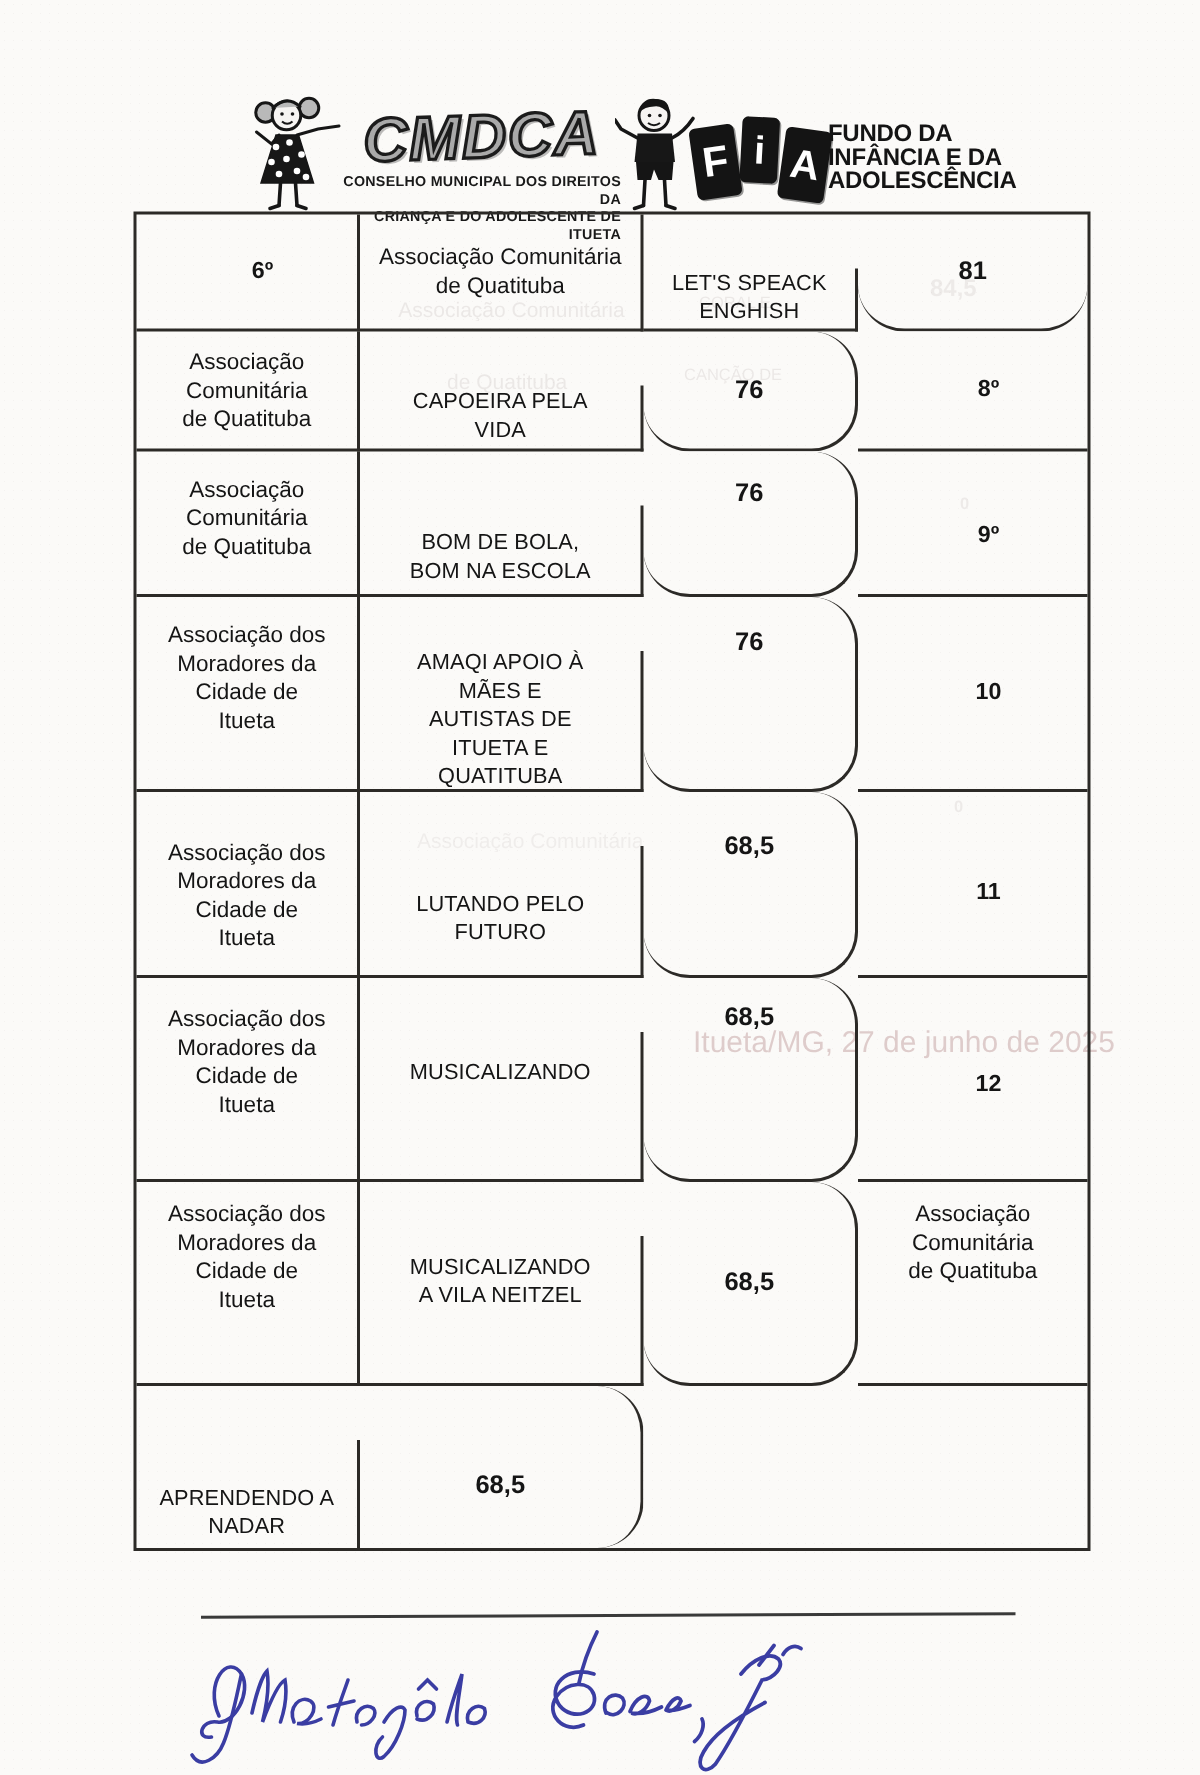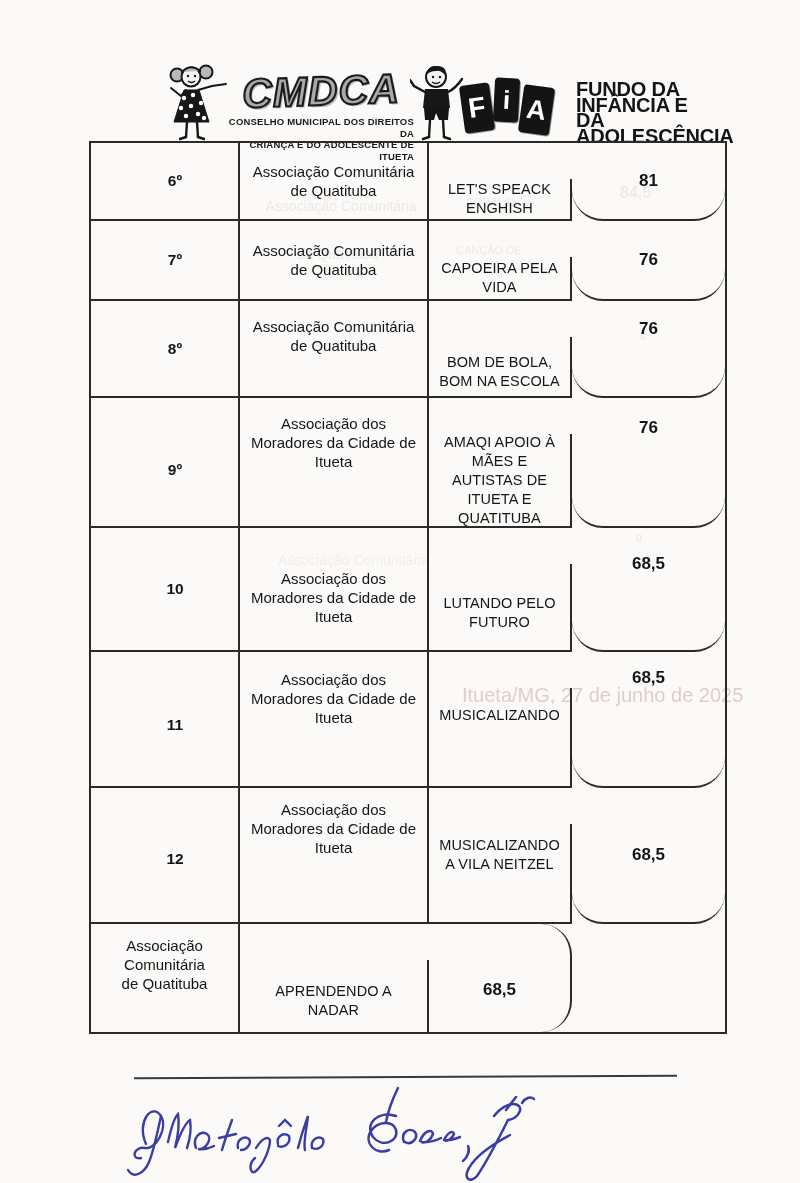--- a/index.html
+++ b/index.html
@@ -25,8 +25,8 @@
   .tile-f{left:0px;top:6px;width:30px;height:48px;font-size:28px;transform:rotate(-8deg);}
   .tile-i{left:32px;top:0px;width:25px;height:44px;font-size:26px;transform:rotate(3deg);}
   .tile-a{left:59px;top:8px;width:31px;height:48px;font-size:27px;transform:rotate(8deg);}
-  .fia-text{position:absolute;left:576px;top:82px;width:130px;
-            font-size:20px;font-weight:900;color:#141414;line-height:15.5px;letter-spacing:-.2px;}
+  .fia-text{position:absolute;left:552px;top:82px;width:130px;
+            font-size:16px;font-weight:900;color:#141414;line-height:15.5px;letter-spacing:-.2px;}
   
   .grid{position:absolute;left:89px;top:141px;width:634px;height:889px;
         display:grid;grid-template-columns:149px 189px 143px 153px;

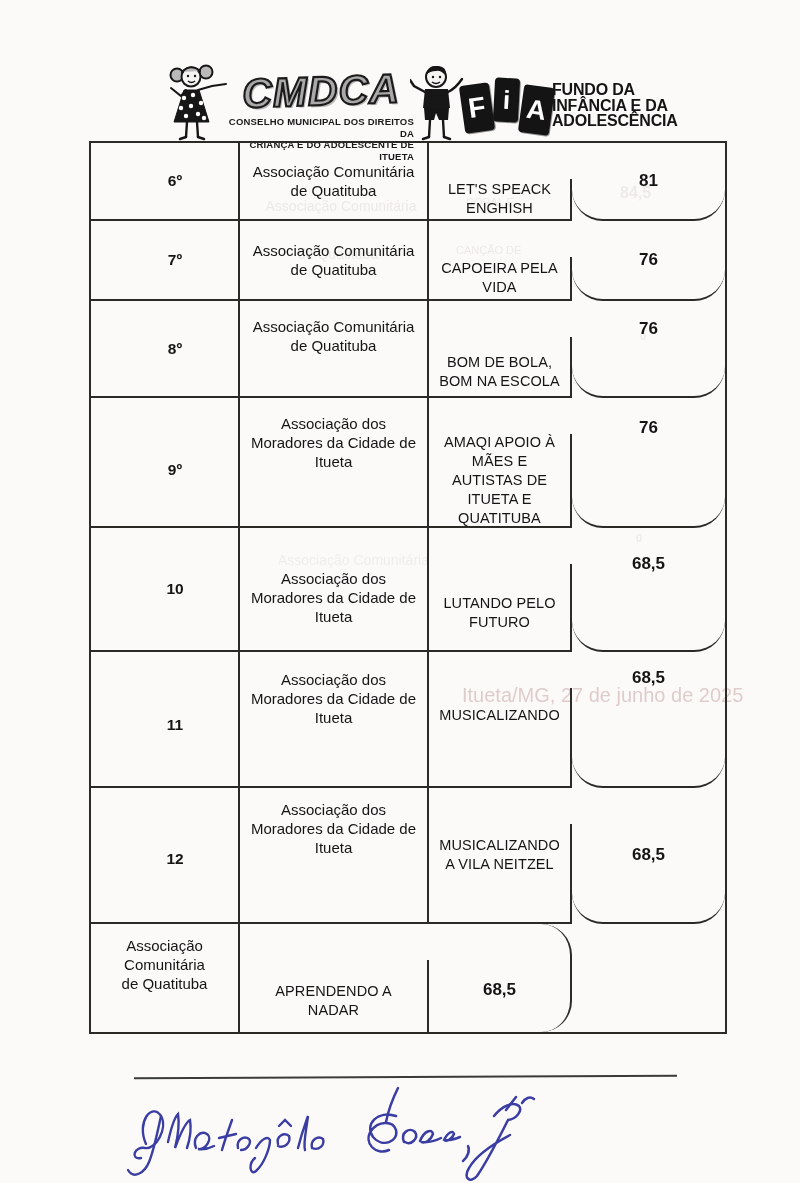--- a/index.html
+++ b/index.html
@@ -179,9 +179,6 @@
         <span class="pre">81</span>
       </div>
 
-    <div class="cell rank">
-        <span class="pre">7º</span>
-      </div>
     <div class="cell org">
         <span class="pre">Associação Comunitária
 de Quatituba</span>

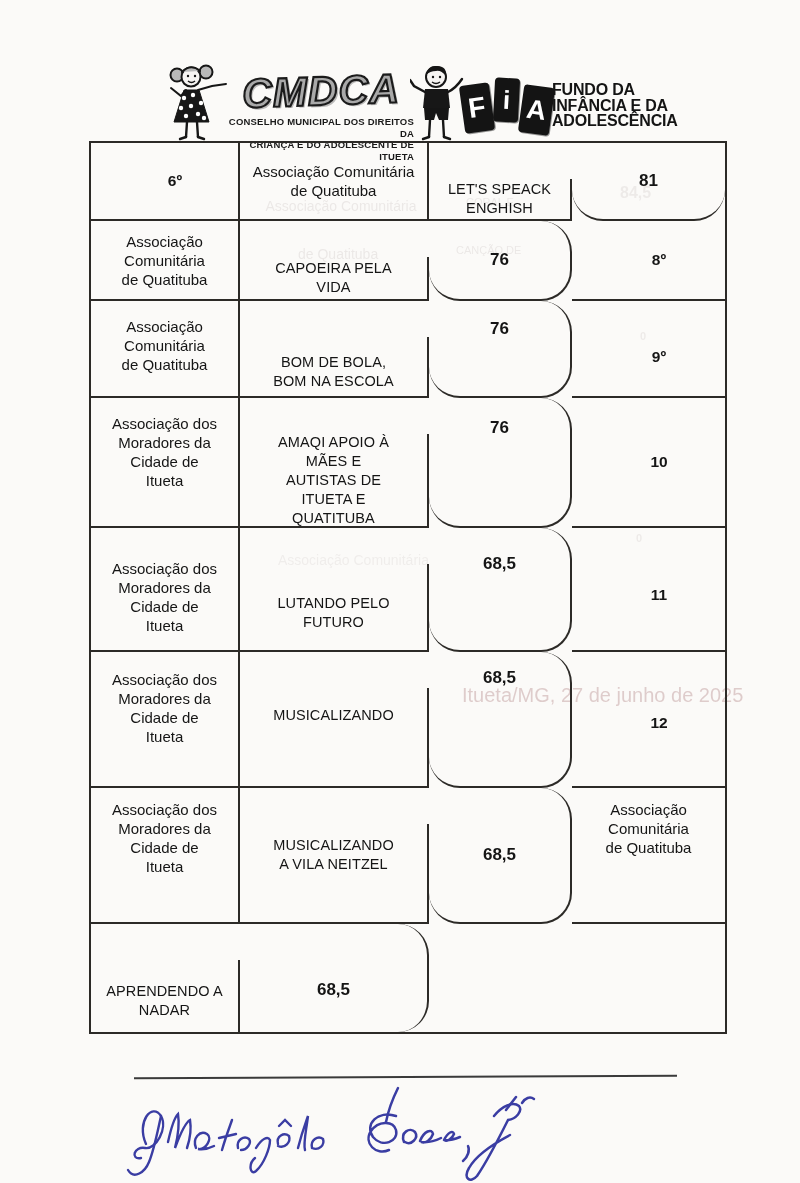--- a/index.html
+++ b/index.html
@@ -43,7 +43,7 @@
   .proj{font-size:14.5px;line-height:19px;font-weight:400;letter-spacing:.1px;margin-top:36px;}
   .score{font-weight:700;font-size:17px;border-radius:31px;}
   .top12{align-items:flex-start;padding-top:12px;}
-  .top14{align-items:center;padding-top:14px;}
+  .top14{align-items:flex-end;padding-top:14px;}
   .top16{align-items:flex-start;padding-top:16px;}
   .top18{align-items:flex-start;padding-top:18px;}
   .top20{align-items:flex-start;padding-top:20px;}

